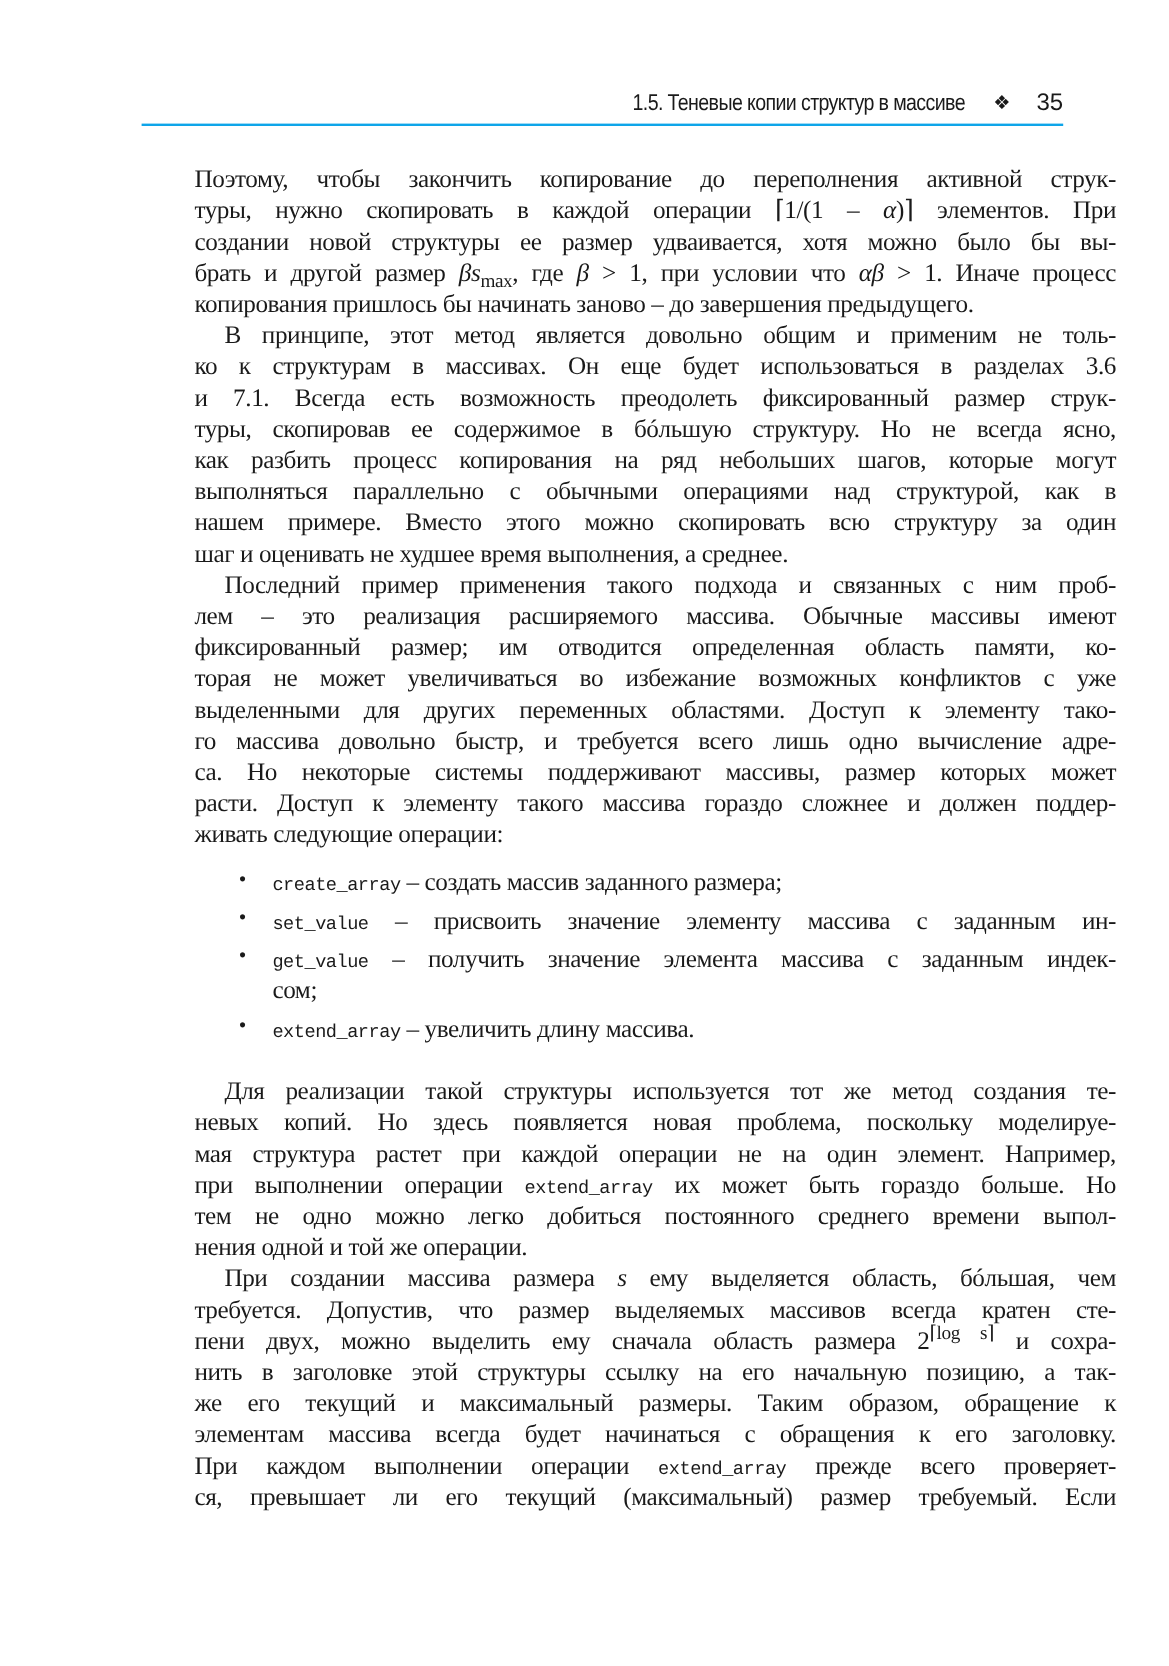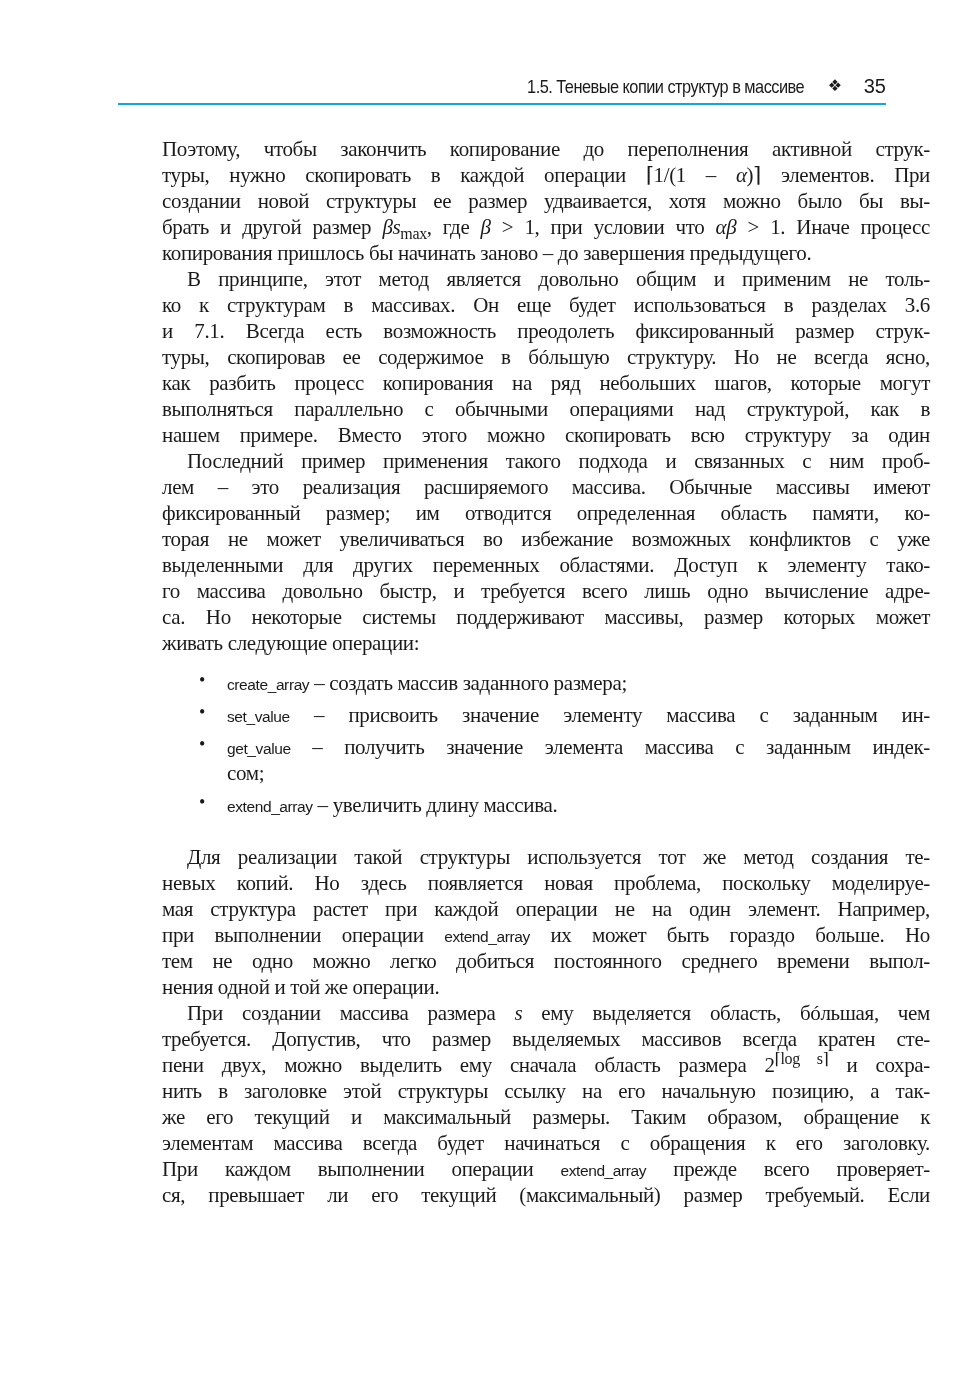--- a/index.html
+++ b/index.html
@@ -55,6 +55,7 @@
     <span class="line">как разбить процесс копирования на ряд небольших шагов, которые могут</span>
     <span class="line">выполняться параллельно с обычными операциями над структурой, как в</span>
     <span class="line">нашем примере. Вместо этого можно скопировать всю структуру за один</span>
+    <span class="line last">шаг и оценивать не худшее время выполнения, а среднее.</span>
   </div>
 
   <div>

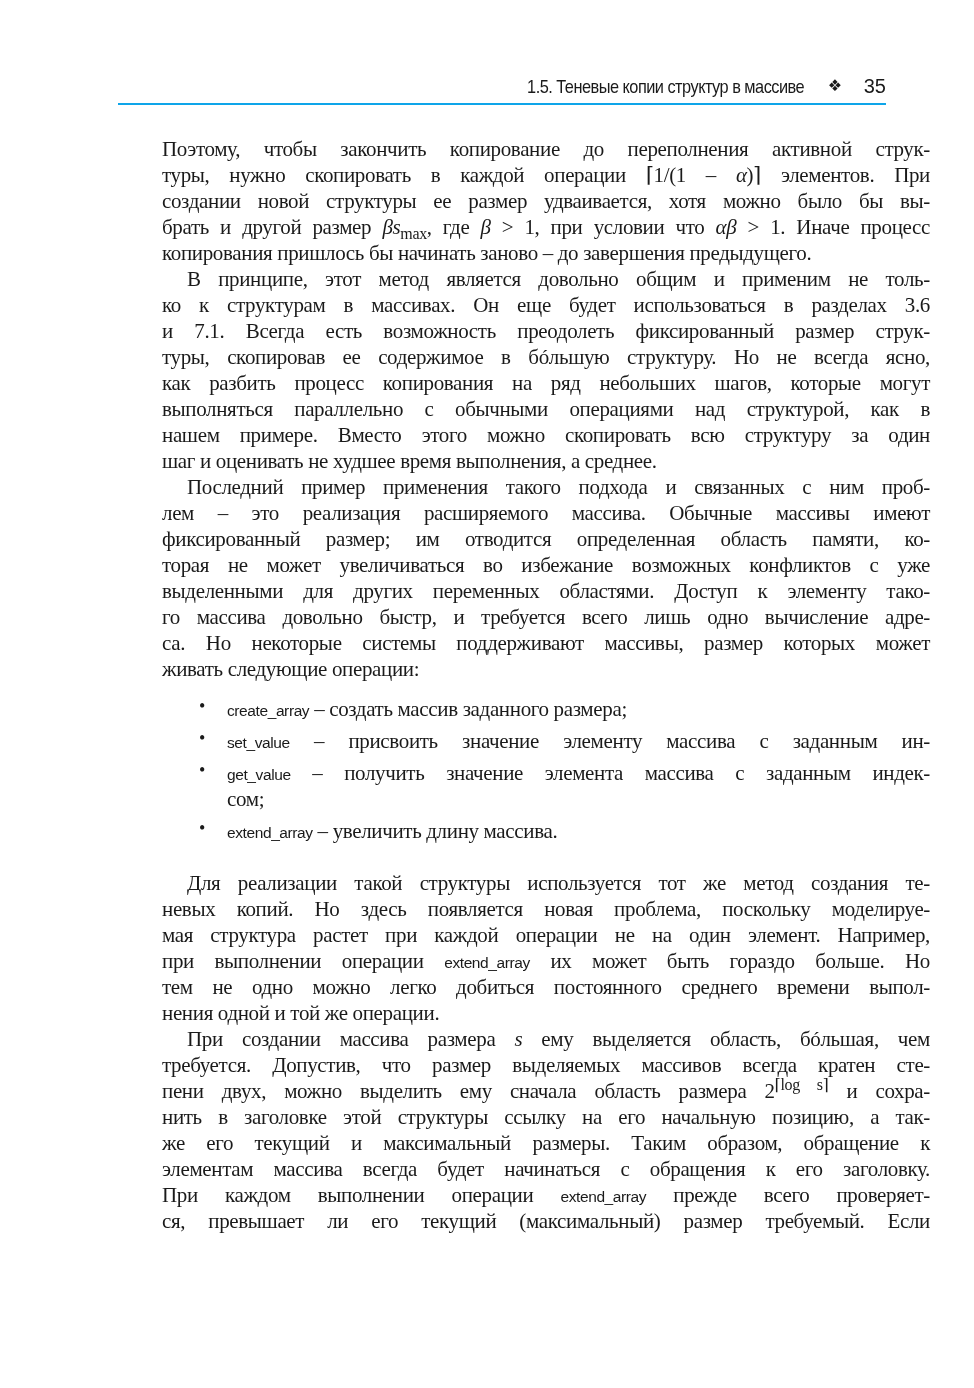--- a/index.html
+++ b/index.html
@@ -66,6 +66,7 @@
     <span class="line">выделенными для других переменных областями. Доступ к элементу тако-</span>
     <span class="line">го массива довольно быстр, и требуется всего лишь одно вычисление адре-</span>
     <span class="line">са. Но некоторые системы поддерживают массивы, размер которых может</span>
+    <span class="line">расти. Доступ к элементу такого массива гораздо сложнее и должен поддер-</span>
     <span class="line last">живать следующие операции:</span>
   </div>
 

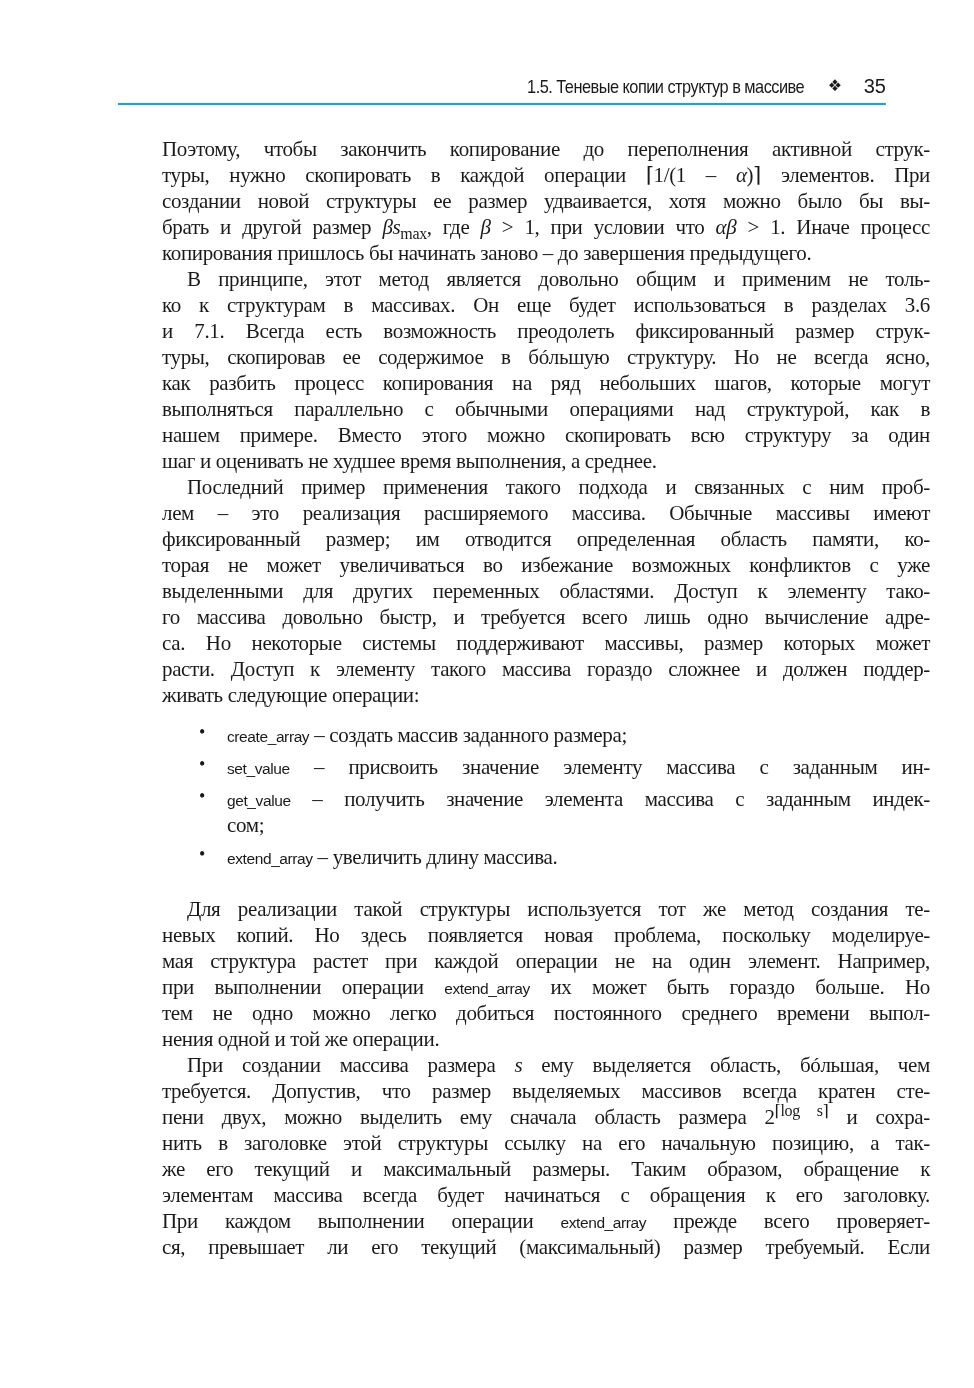--- a/index.html
+++ b/index.html
@@ -19,7 +19,7 @@
           letter-spacing: -0.35px; overflow: visible; }
   .line.last { text-align-last: left; }
   .line.indent { padding-left: 25px; }
-  .code { font-family: Liberation Sans, sans-serif; font-size: 15.5px; letter-spacing: -0.4px; }
+  .code { font-family: Liberation Mono, monospace; font-size: 15.5px; letter-spacing: -0.4px; }
   .it { font-style: italic; }
   sub, sup { font-size: 16px; line-height: 0; }
   .list { margin: 14px 0 14px 0; }

